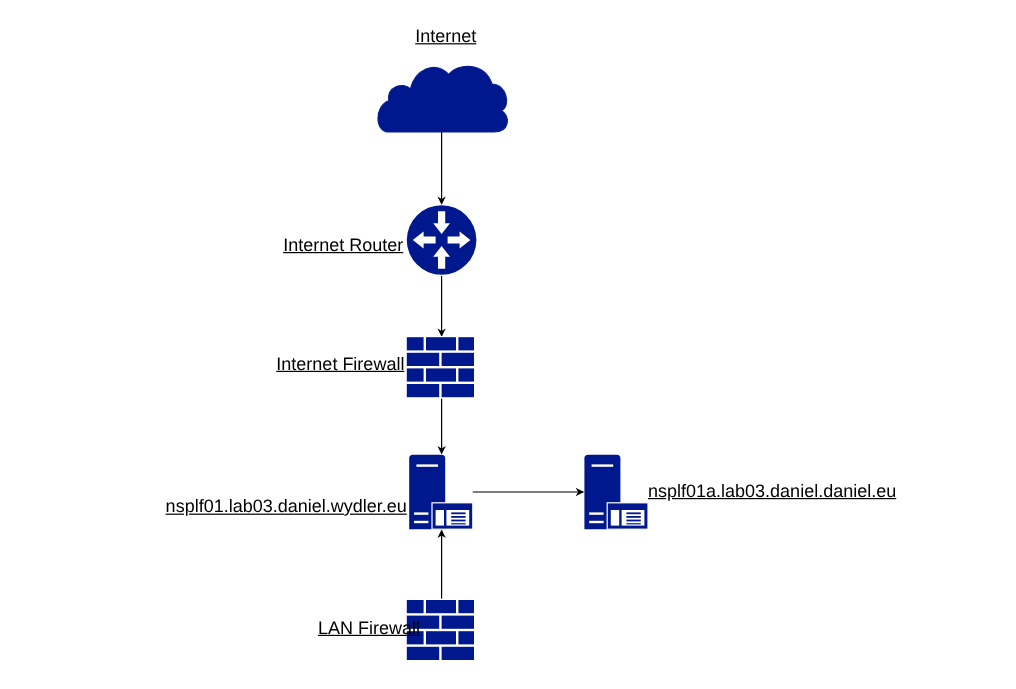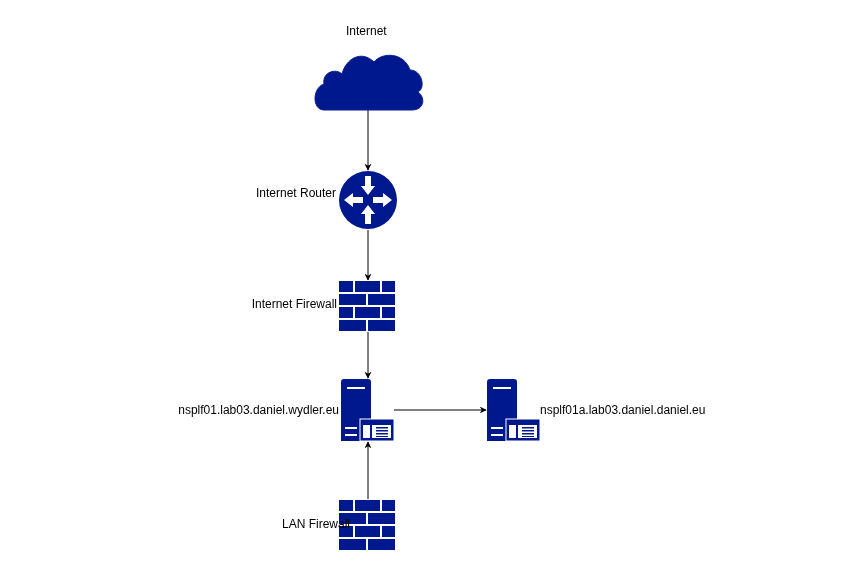--- a/index.html
+++ b/index.html
@@ -23,10 +23,11 @@
     }
     .label {
       position: absolute;
-      font-size: 12px;
+      font-size: 15px;
       color: #000000;
       white-space: nowrap;
       line-height: 14px;
+      text-decoration: underline;
     }
     .lbl-right { text-align: right; }
   </style>

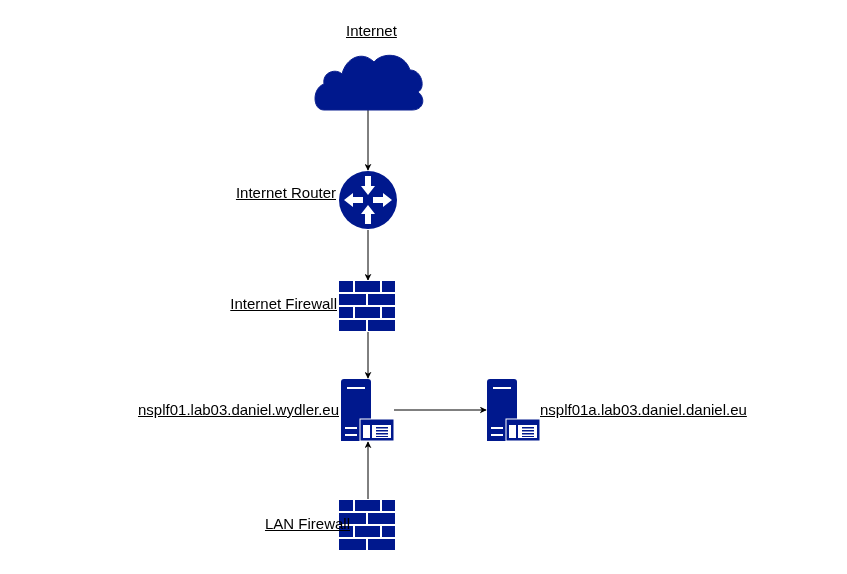--- a/index.html
+++ b/index.html
@@ -121,7 +121,7 @@
 </svg>
 
 <div class="label" style="left:346px; top:24px;">Internet</div>
-<div class="label lbl-right" style="right:511px; top:186px;text-align:right;">Internet Router</div>
+<div class="label lbl-right" style="right:511px; top:198px;text-align:right;">Internet Router</div>
 <div class="label lbl-right" style="right:510px; top:297px;">Internet Firewall</div>
 <div class="label lbl-right" style="right:508px; top:403px;">nsplf01.lab03.daniel.wydler.eu</div>
 <div class="label" style="left:540px; top:403px;">nsplf01a.lab03.daniel.daniel.eu</div>

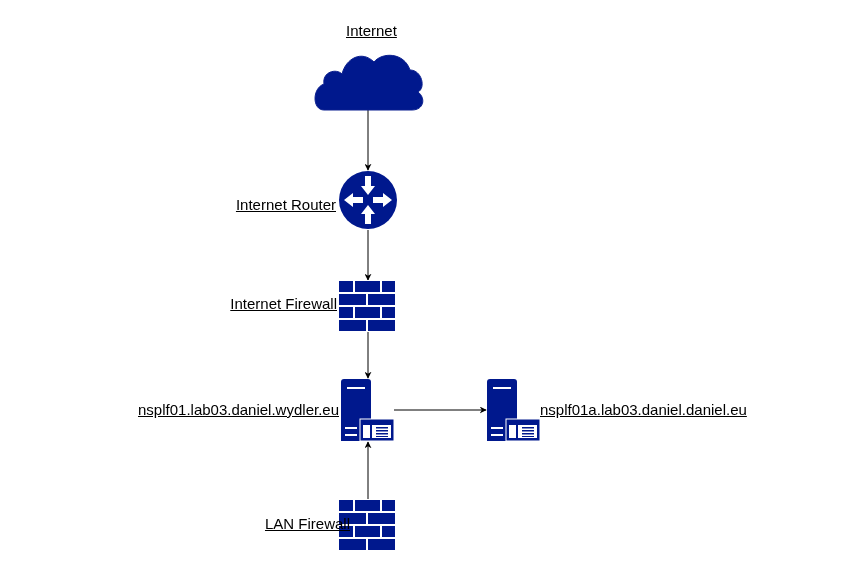--- a/index.html
+++ b/index.html
@@ -123,7 +123,7 @@
 <div class="label" style="left:346px; top:24px;">Internet</div>
 <div class="label lbl-right" style="right:511px; top:198px;text-align:right;">Internet Router</div>
 <div class="label lbl-right" style="right:510px; top:297px;">Internet Firewall</div>
-<div class="label lbl-right" style="right:508px; top:403px;">nsplf01.lab03.daniel.wydler.eu</div>
+<div class="label lbl-right" style="right:508px; top:416px;">nsplf01.lab03.daniel.wydler.eu</div>
 <div class="label" style="left:540px; top:403px;">nsplf01a.lab03.daniel.daniel.eu</div>
 <div class="label lbl-right" style="right:497px; top:517px;">LAN Firewall</div>
 

